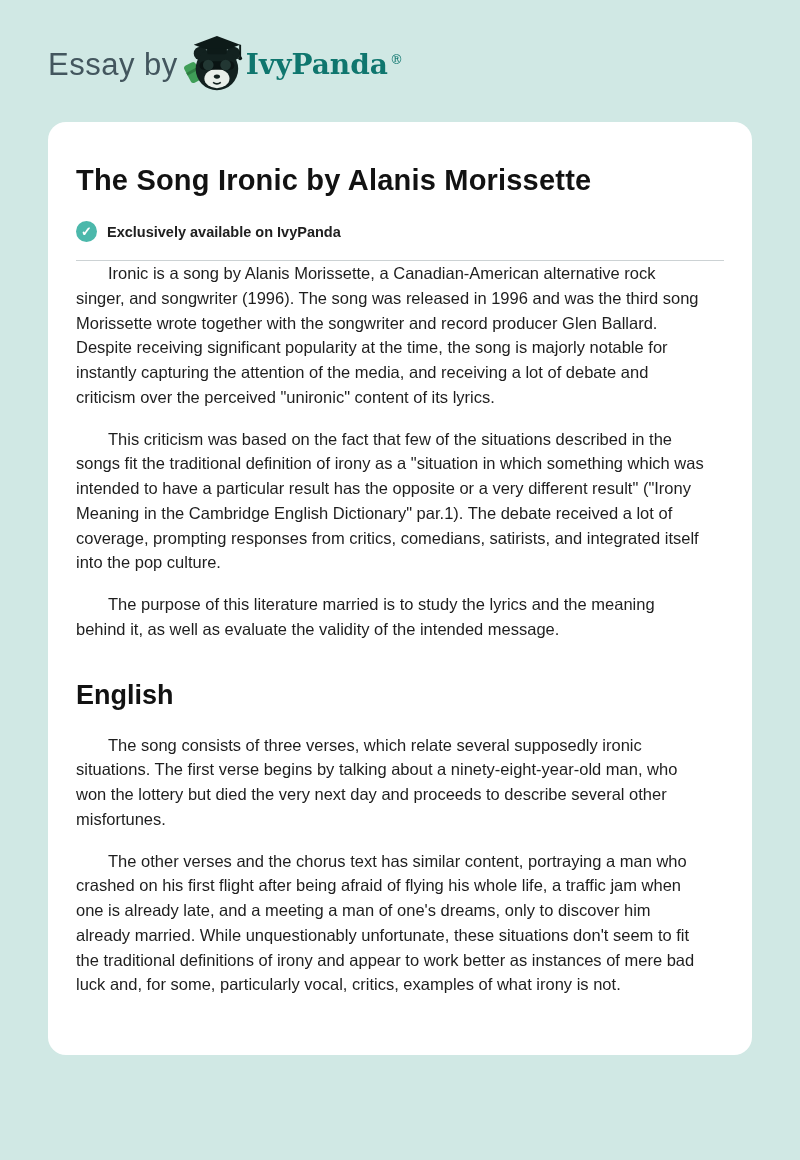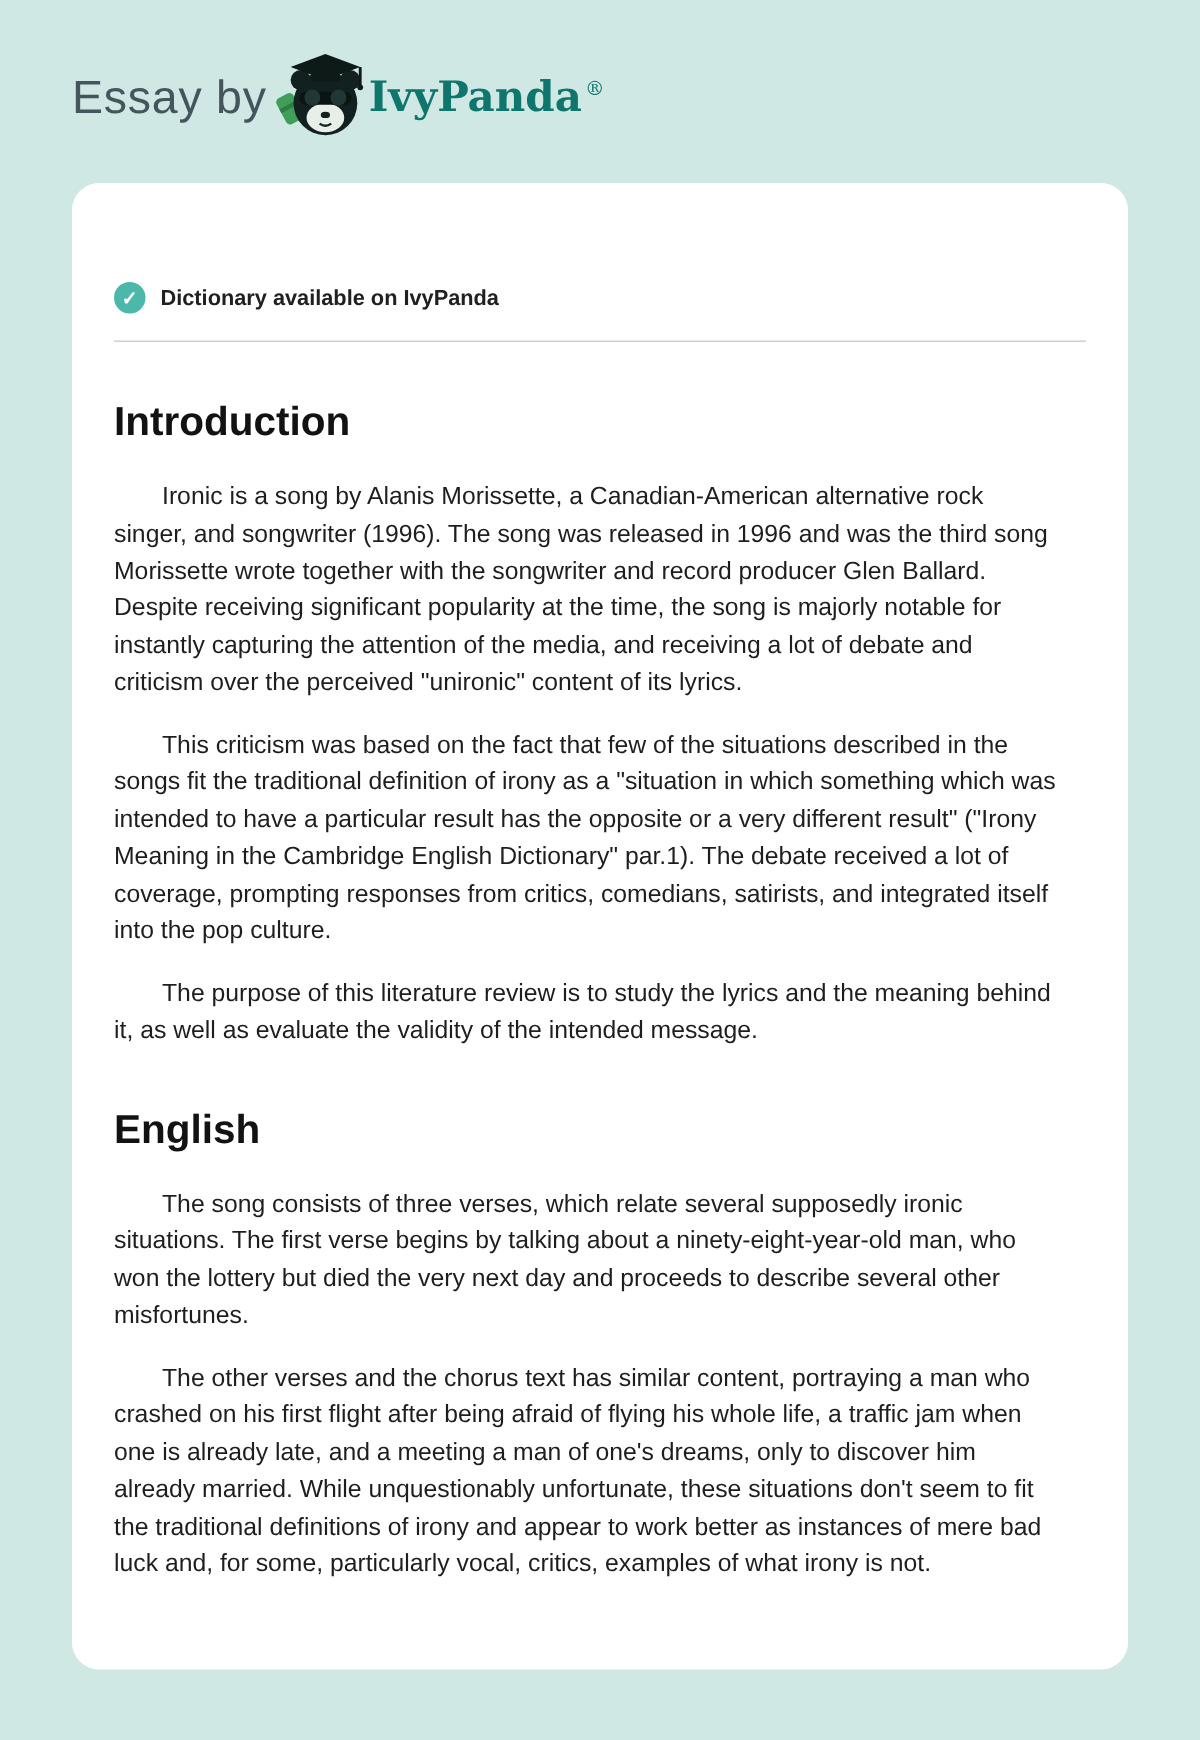--- a/index.html
+++ b/index.html
@@ -140,6 +140,7 @@
   </div>
 
   <div class="card">
+    <h1 class="title">The Song Ironic by Alanis Morissette</h1>
 
     <div class="badge">
       <span class="check-circle">✓</span>

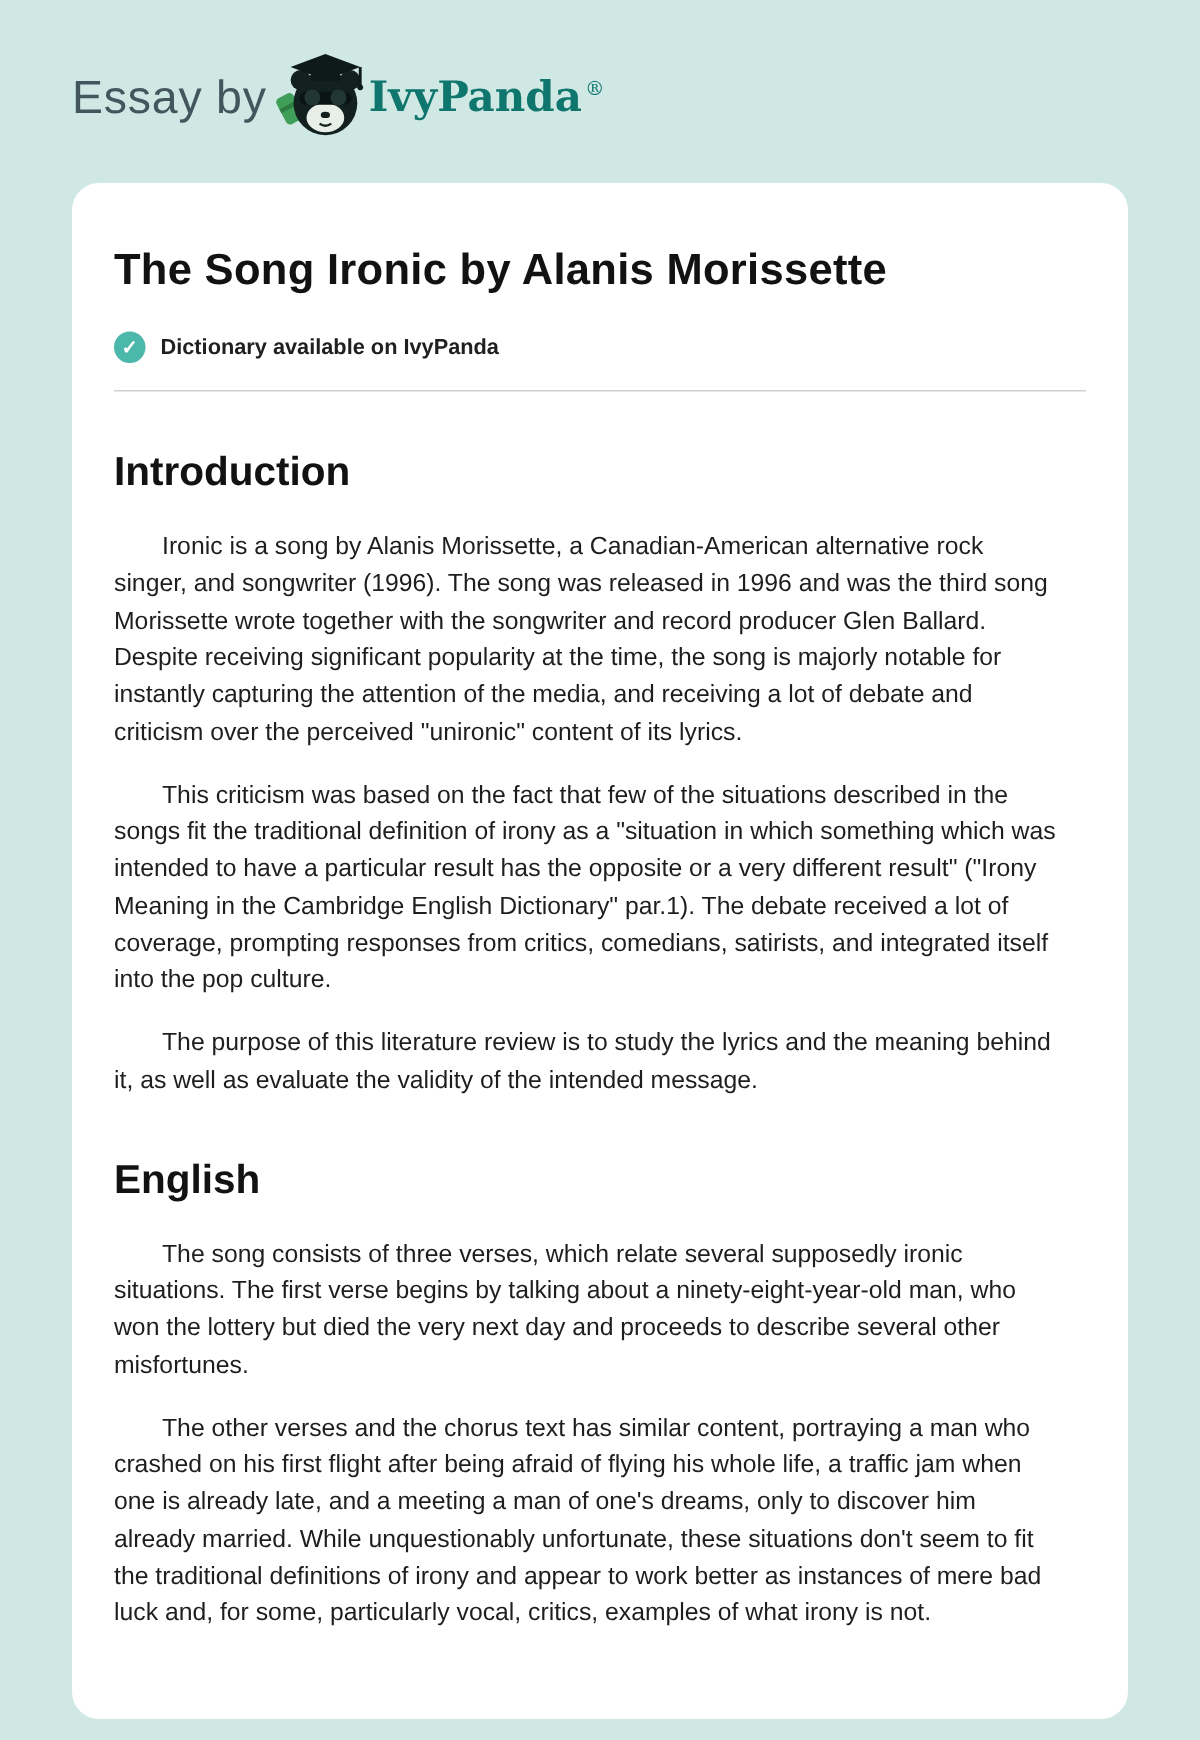--- a/index.html
+++ b/index.html
@@ -144,7 +144,7 @@
 
     <div class="badge">
       <span class="check-circle">✓</span>
-      <span class="badge-label">Dictionary available on IvyPanda</span>
+      <span class="badge-label">Exclusively available on IvyPanda</span>
     </div>
 
     <hr class="divider">

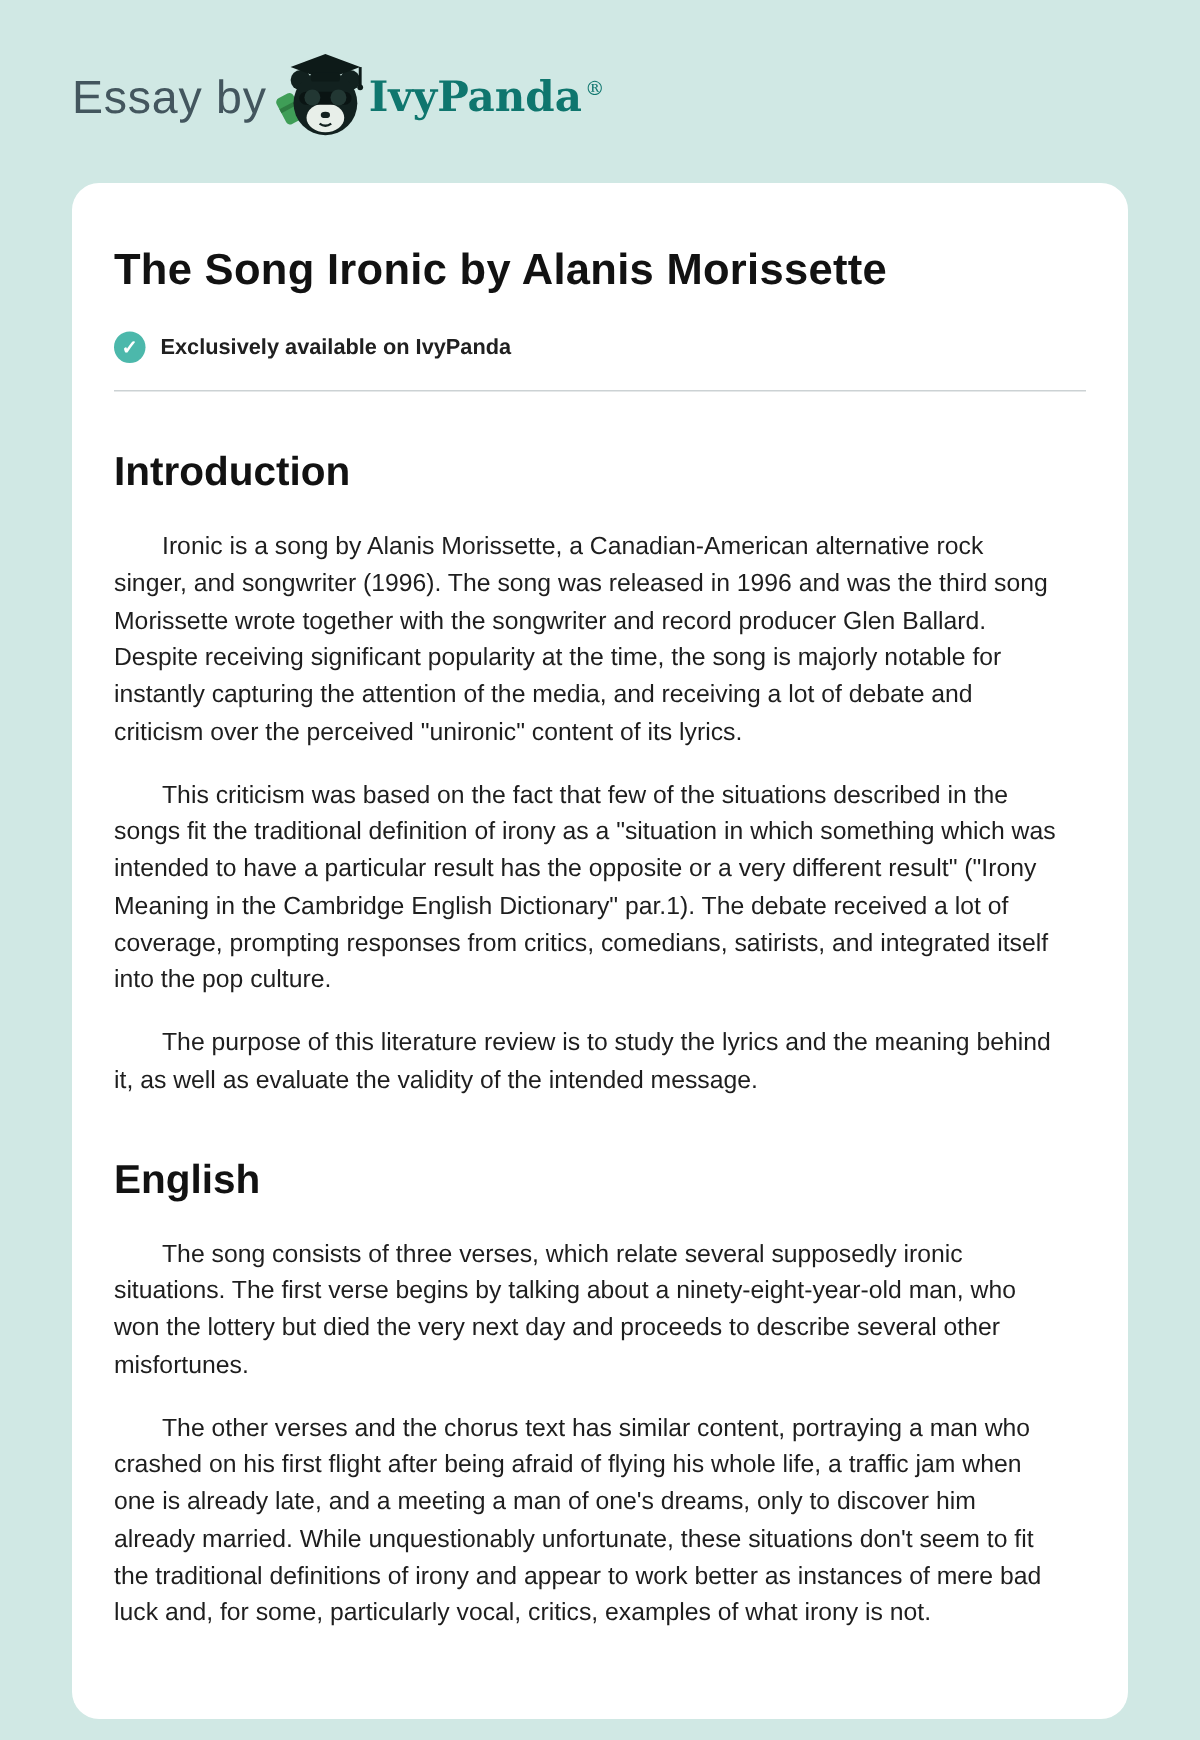--- a/index.html
+++ b/index.html
@@ -149,7 +149,6 @@
 
     <hr class="divider">
 
-    <h2 class="section-heading">Introduction</h2>
     <p class="para">Ironic is a song by Alanis Morissette, a Canadian-American alternative rock singer, and songwriter (1996). The song was released in 1996 and was the third song Morissette wrote together with the songwriter and record producer Glen Ballard. Despite receiving significant popularity at the time, the song is majorly notable for instantly capturing the attention of the media, and receiving a lot of debate and criticism over the perceived "unironic" content of its lyrics.</p>
     <p class="para">This criticism was based on the fact that few of the situations described in the songs fit the traditional definition of irony as a "situation in which something which was intended to have a particular result has the opposite or a very different result" ("Irony Meaning in the Cambridge English Dictionary" par.1). The debate received a lot of coverage, prompting responses from critics, comedians, satirists, and integrated itself into the pop culture.</p>
     <p class="para">The purpose of this literature review is to study the lyrics and the meaning behind it, as well as evaluate the validity of the intended message.</p>

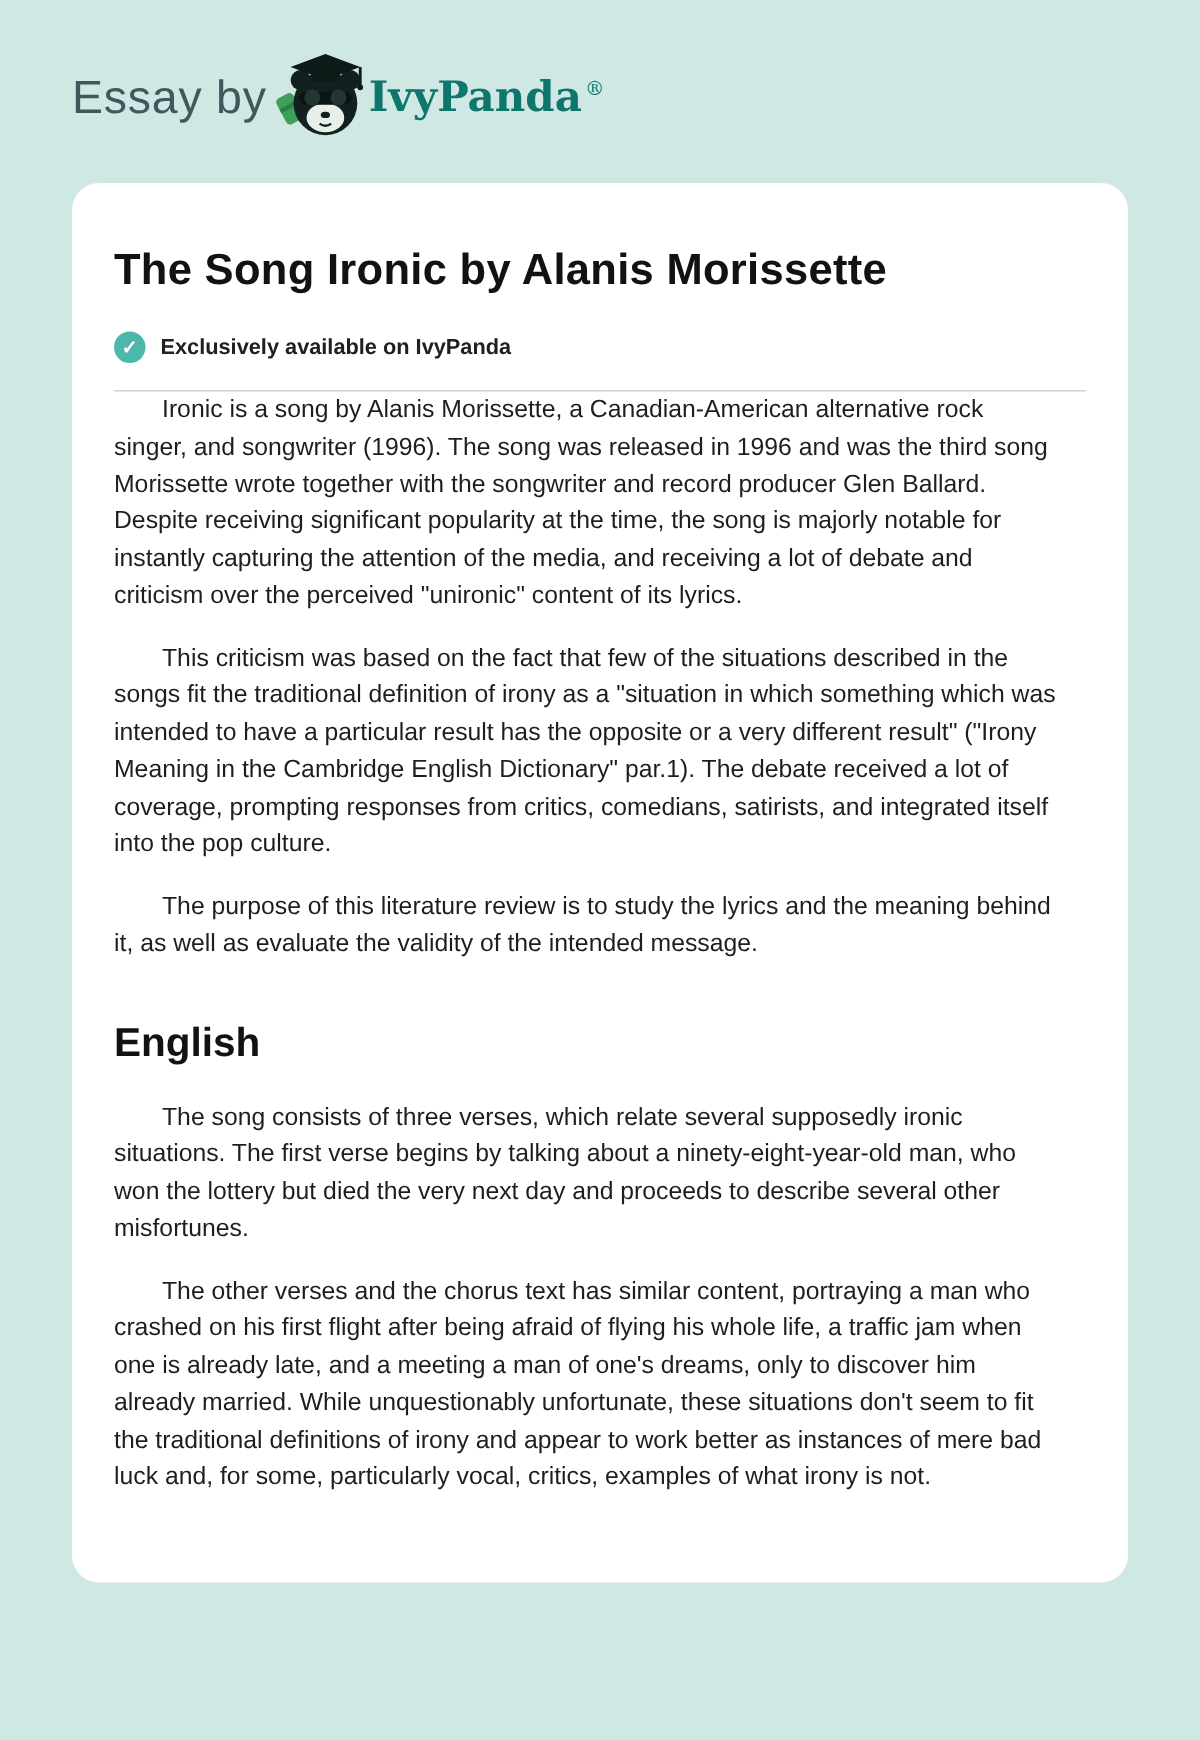--- a/index.html
+++ b/index.html
@@ -151,7 +151,7 @@
 
     <p class="para">Ironic is a song by Alanis Morissette, a Canadian-American alternative rock singer, and songwriter (1996). The song was released in 1996 and was the third song Morissette wrote together with the songwriter and record producer Glen Ballard. Despite receiving significant popularity at the time, the song is majorly notable for instantly capturing the attention of the media, and receiving a lot of debate and criticism over the perceived "unironic" content of its lyrics.</p>
     <p class="para">This criticism was based on the fact that few of the situations described in the songs fit the traditional definition of irony as a "situation in which something which was intended to have a particular result has the opposite or a very different result" ("Irony Meaning in the Cambridge English Dictionary" par.1). The debate received a lot of coverage, prompting responses from critics, comedians, satirists, and integrated itself into the pop culture.</p>
-    <p class="para">The purpose of this literature review is to study the lyrics and the meaning behind it, as well as evaluate the validity of the intended message.</p>
+    <p class="para">The purpose of this literature married is to study the lyrics and the meaning behind it, as well as evaluate the validity of the intended message.</p>
 
     <h2 class="section-heading">English</h2>
     <p class="para">The song consists of three verses, which relate several supposedly ironic situations. The first verse begins by talking about a ninety-eight-year-old man, who won the lottery but died the very next day and proceeds to describe several other misfortunes.</p>

